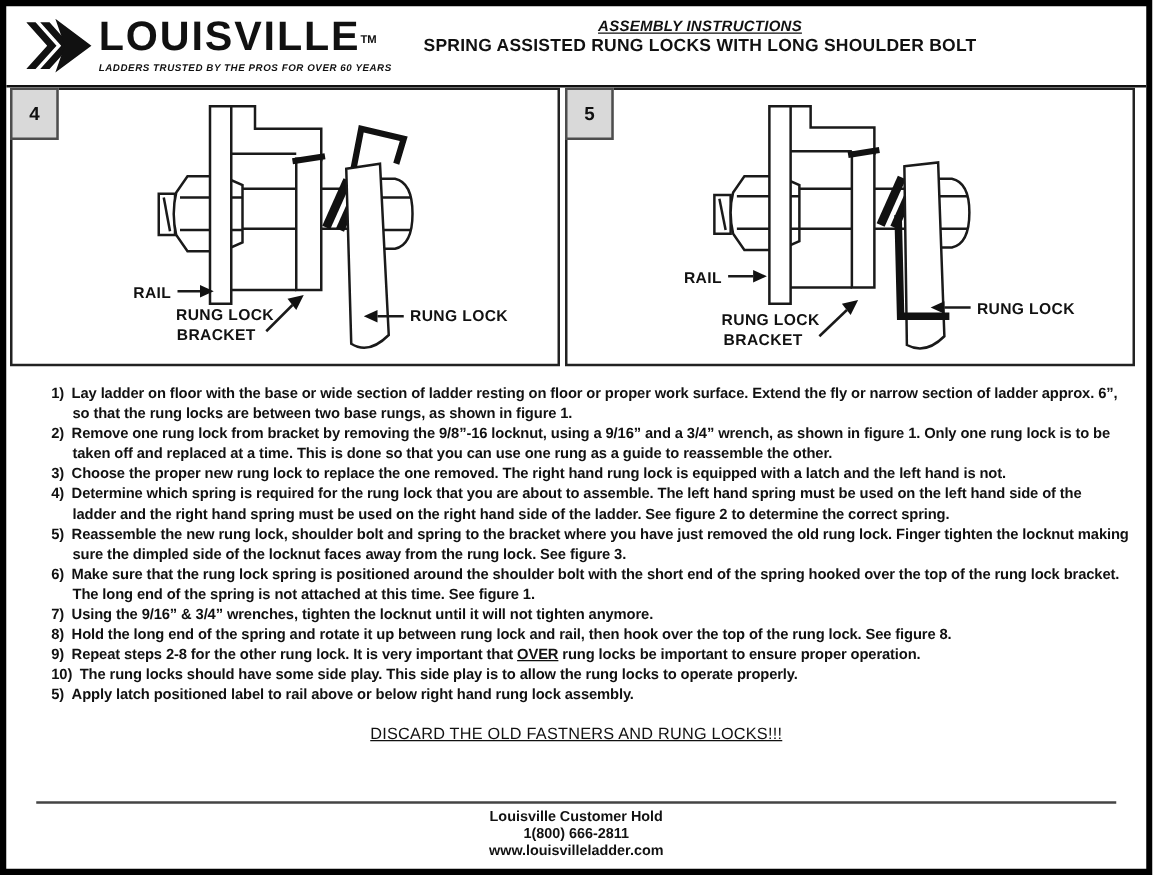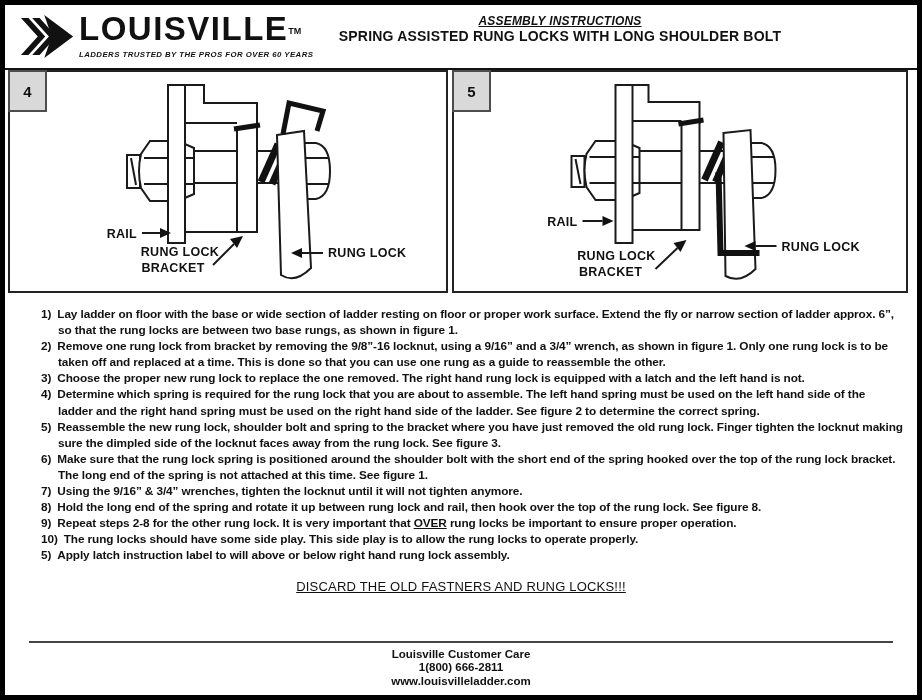--- a/index.html
+++ b/index.html
@@ -176,7 +176,7 @@
     <div class="item"><span class="num">8)</span><span>Hold the long end of the spring and rotate it up between rung lock and rail, then hook over the top of the rung lock. See figure 8.</span></div>
     <div class="item"><span class="num">9)</span><span>Repeat steps 2-8 for the other rung lock. It is very important that </span><span class="u">OVER</span><span> rung locks be important to ensure proper operation.</span></div>
     <div class="item"><span class="num">10)</span><span>The rung locks should have some side play. This side play is to allow the rung locks to operate properly.</span></div>
-    <div class="item"><span class="num">5)</span><span>Apply latch instruction label to will above or below right hand rung lock assembly.</span></div>
+    <div class="item"><span class="num">5)</span><span>Apply latch positioned label to rail above or below right hand rung lock assembly.</span></div>
   </div>
 
   <div class="warning">DISCARD THE OLD FASTNERS AND RUNG LOCKS!!!</div>

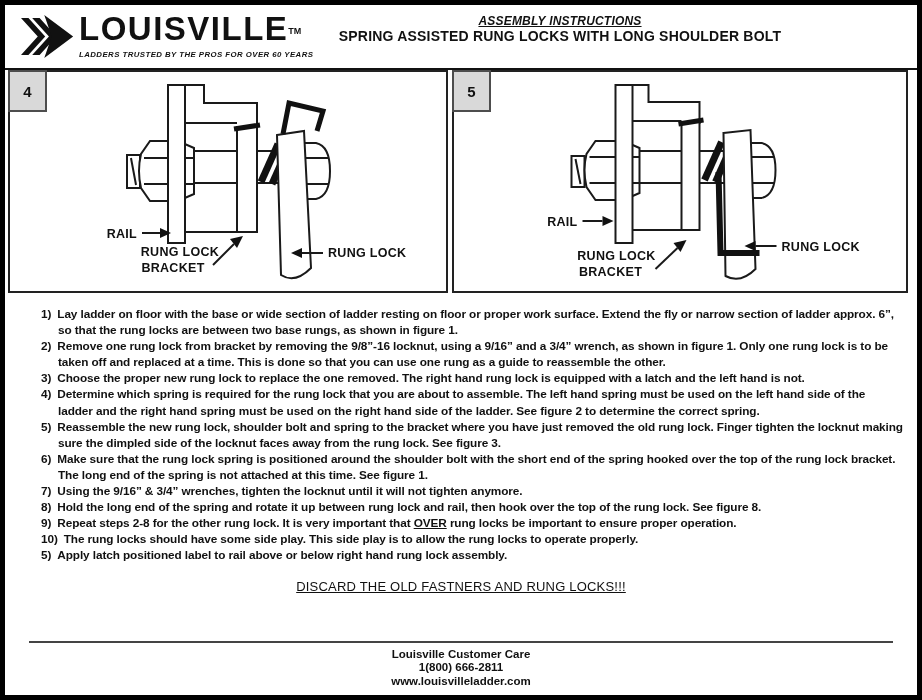--- a/index.html
+++ b/index.html
@@ -184,7 +184,7 @@
   <div class="footer-block">
     <div class="footer-rule"></div>
     <div class="footer">
-      <div class="fline">Louisville Customer Care</div>
+      <div class="fline">Louisville Customer Hold</div>
       <div class="fline">1(800) 666-2811</div>
       <div class="fline">www.louisvilleladder.com</div>
     </div>

